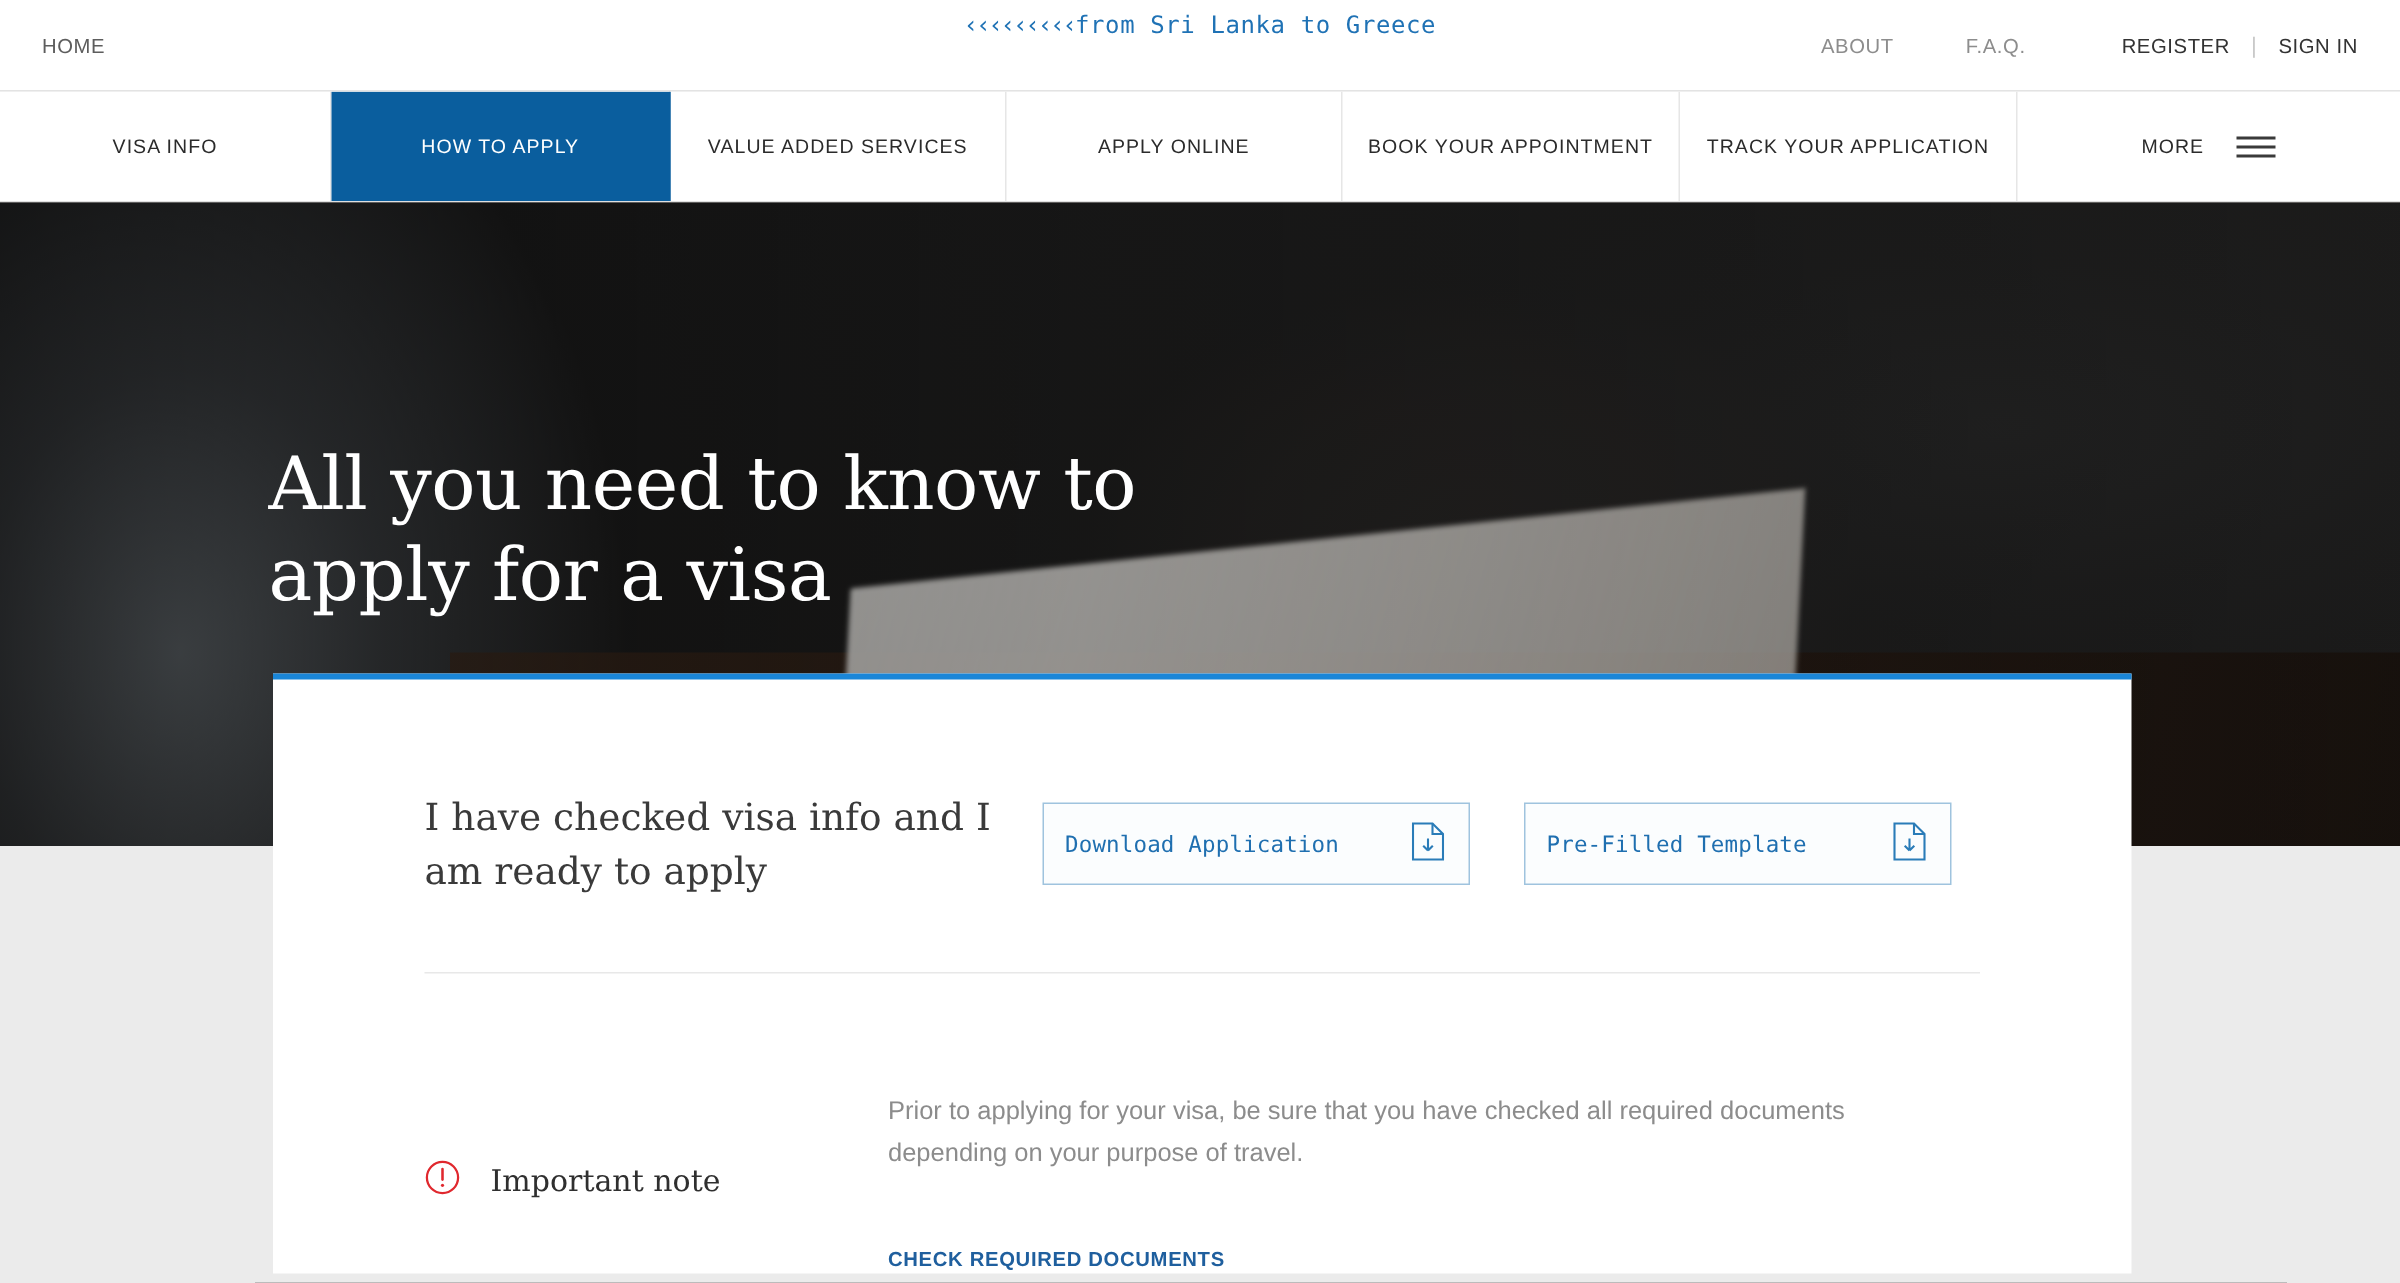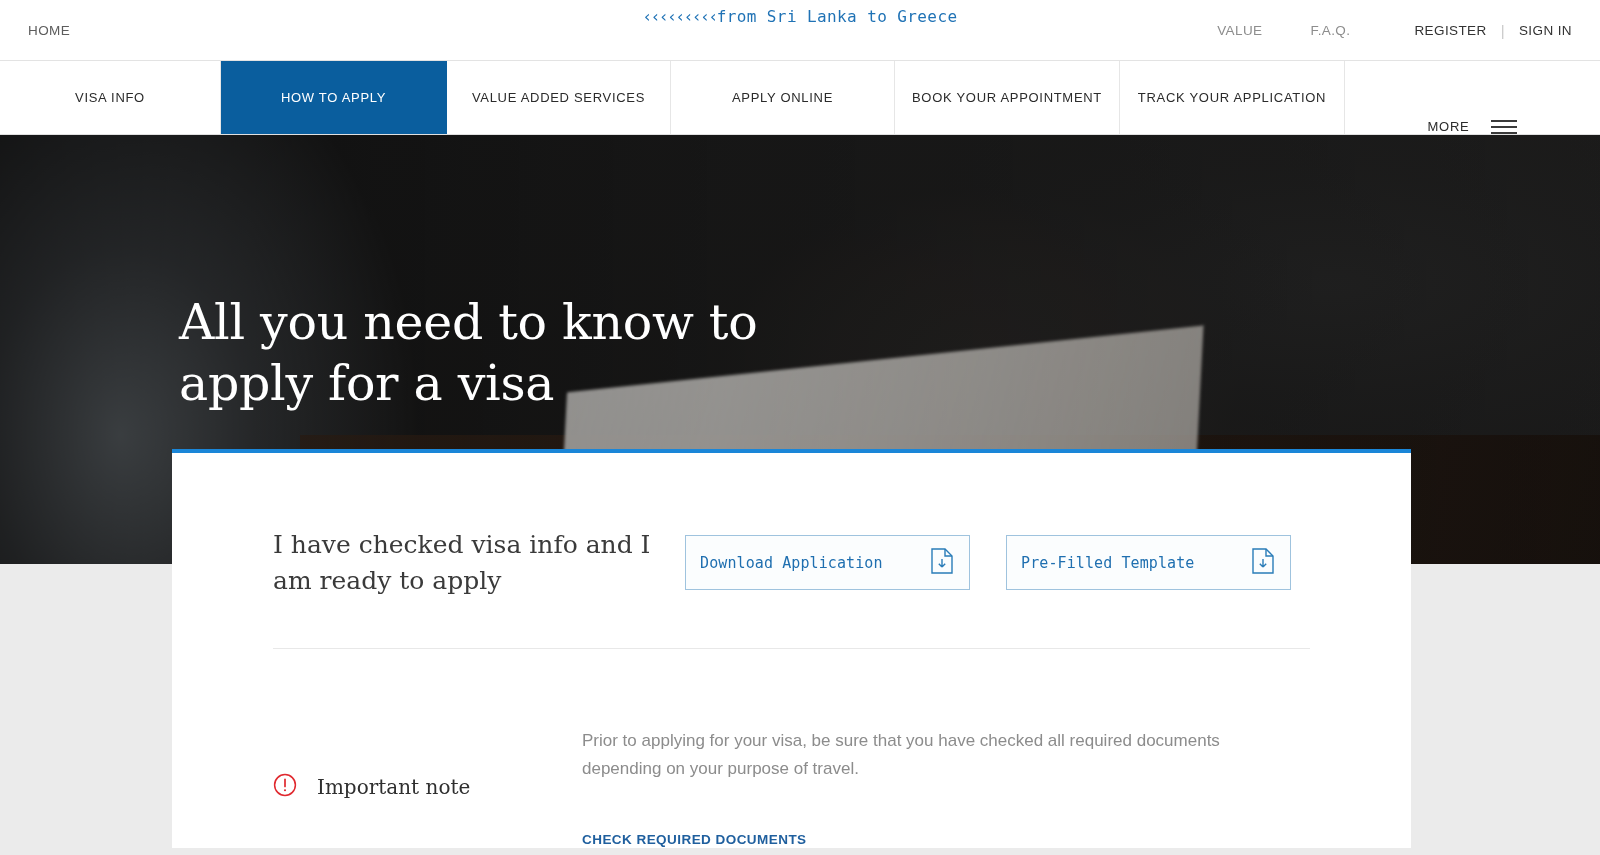--- a/index.html
+++ b/index.html
@@ -225,7 +225,7 @@
   </div>
 
   <div class="topbar-right">
-    <a class="tr-about" href="#">VALUE</a>
+    <a class="tr-about" href="#">ABOUT</a>
     <a class="tr-faq" href="#">F.A.Q.</a>
     <a class="tr-register" href="#">REGISTER</a>
     <span class="tr-sep">|</span>

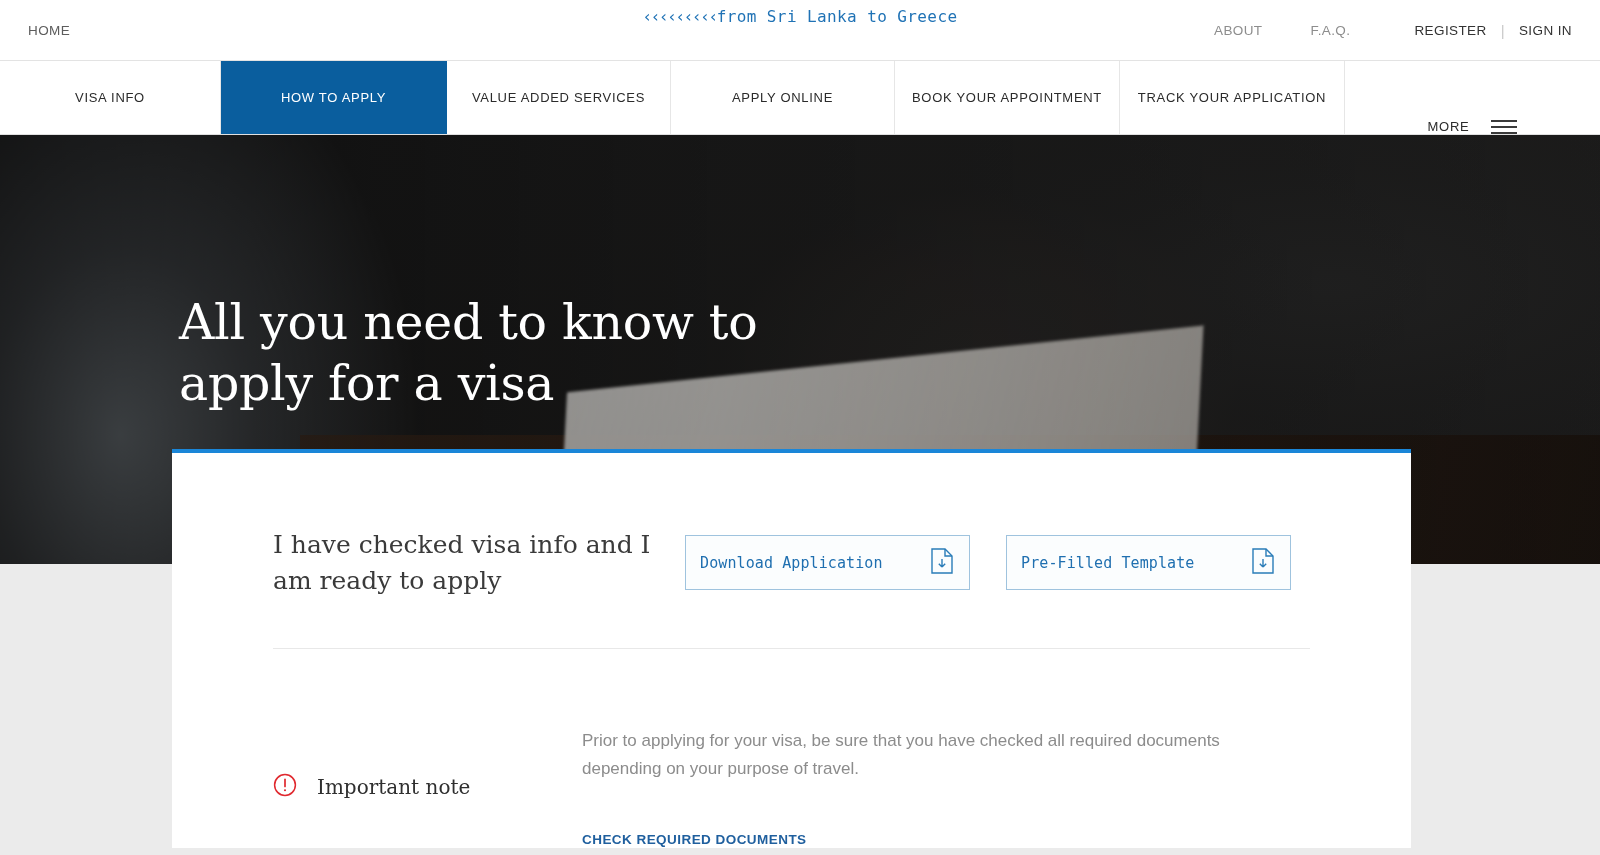--- a/index.html
+++ b/index.html
@@ -88,7 +88,7 @@
   .navmore {
     flex: 1 1 auto;
     display: flex;
-    align-items: flex-end;
+    align-items: center;
     justify-content: center;
     gap: 22px;
     font-size: 13px;

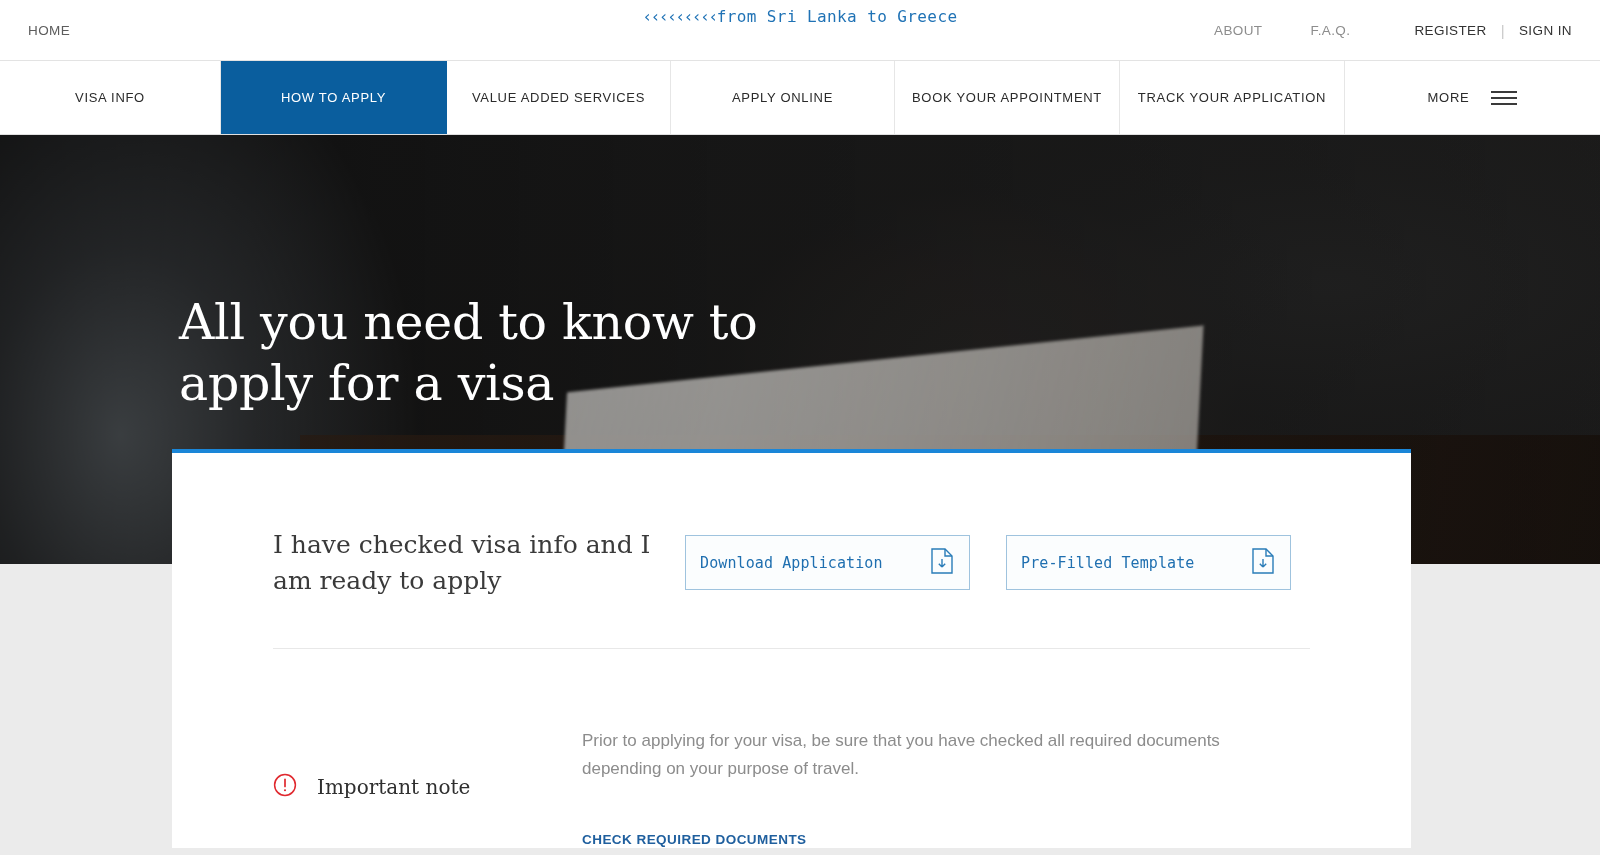--- a/index.html
+++ b/index.html
@@ -148,7 +148,7 @@
   
   .card {
     position: absolute;
-    left: 172px; top: 449px;
+    left: 182px; top: 449px;
     width: 1239px;
     background: #ffffff;
     border-top: 4px solid #1a86d8;

